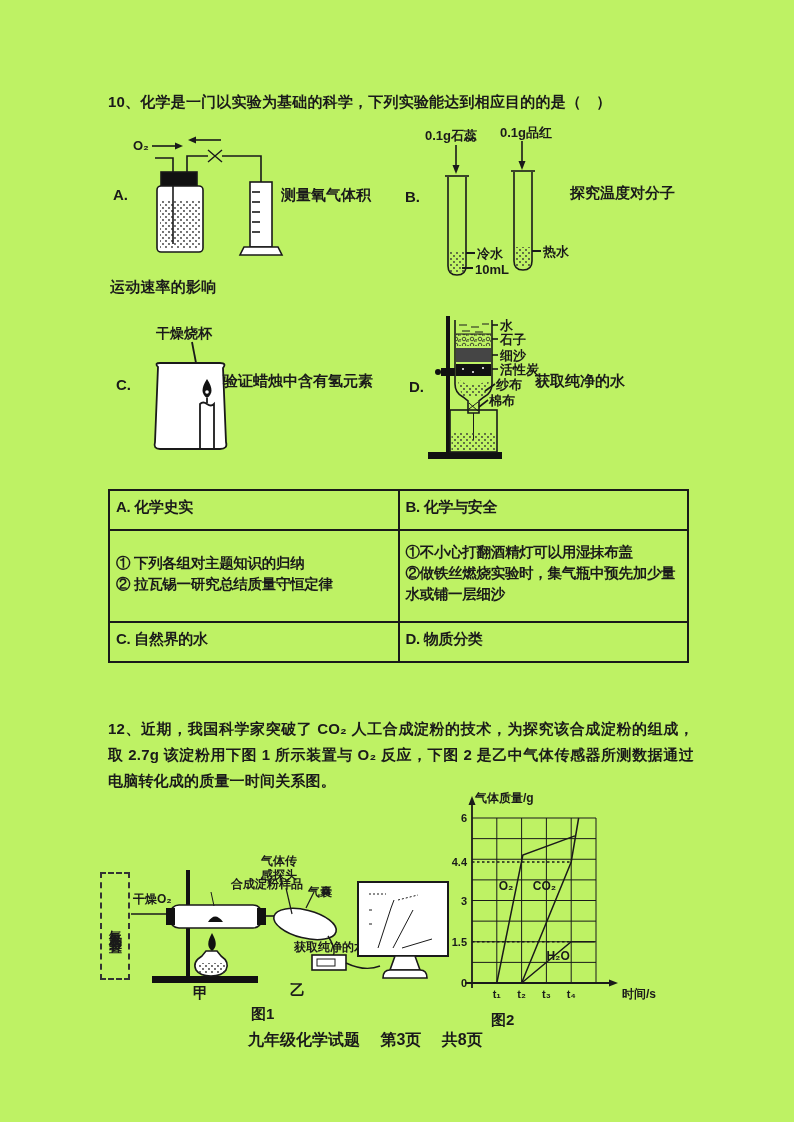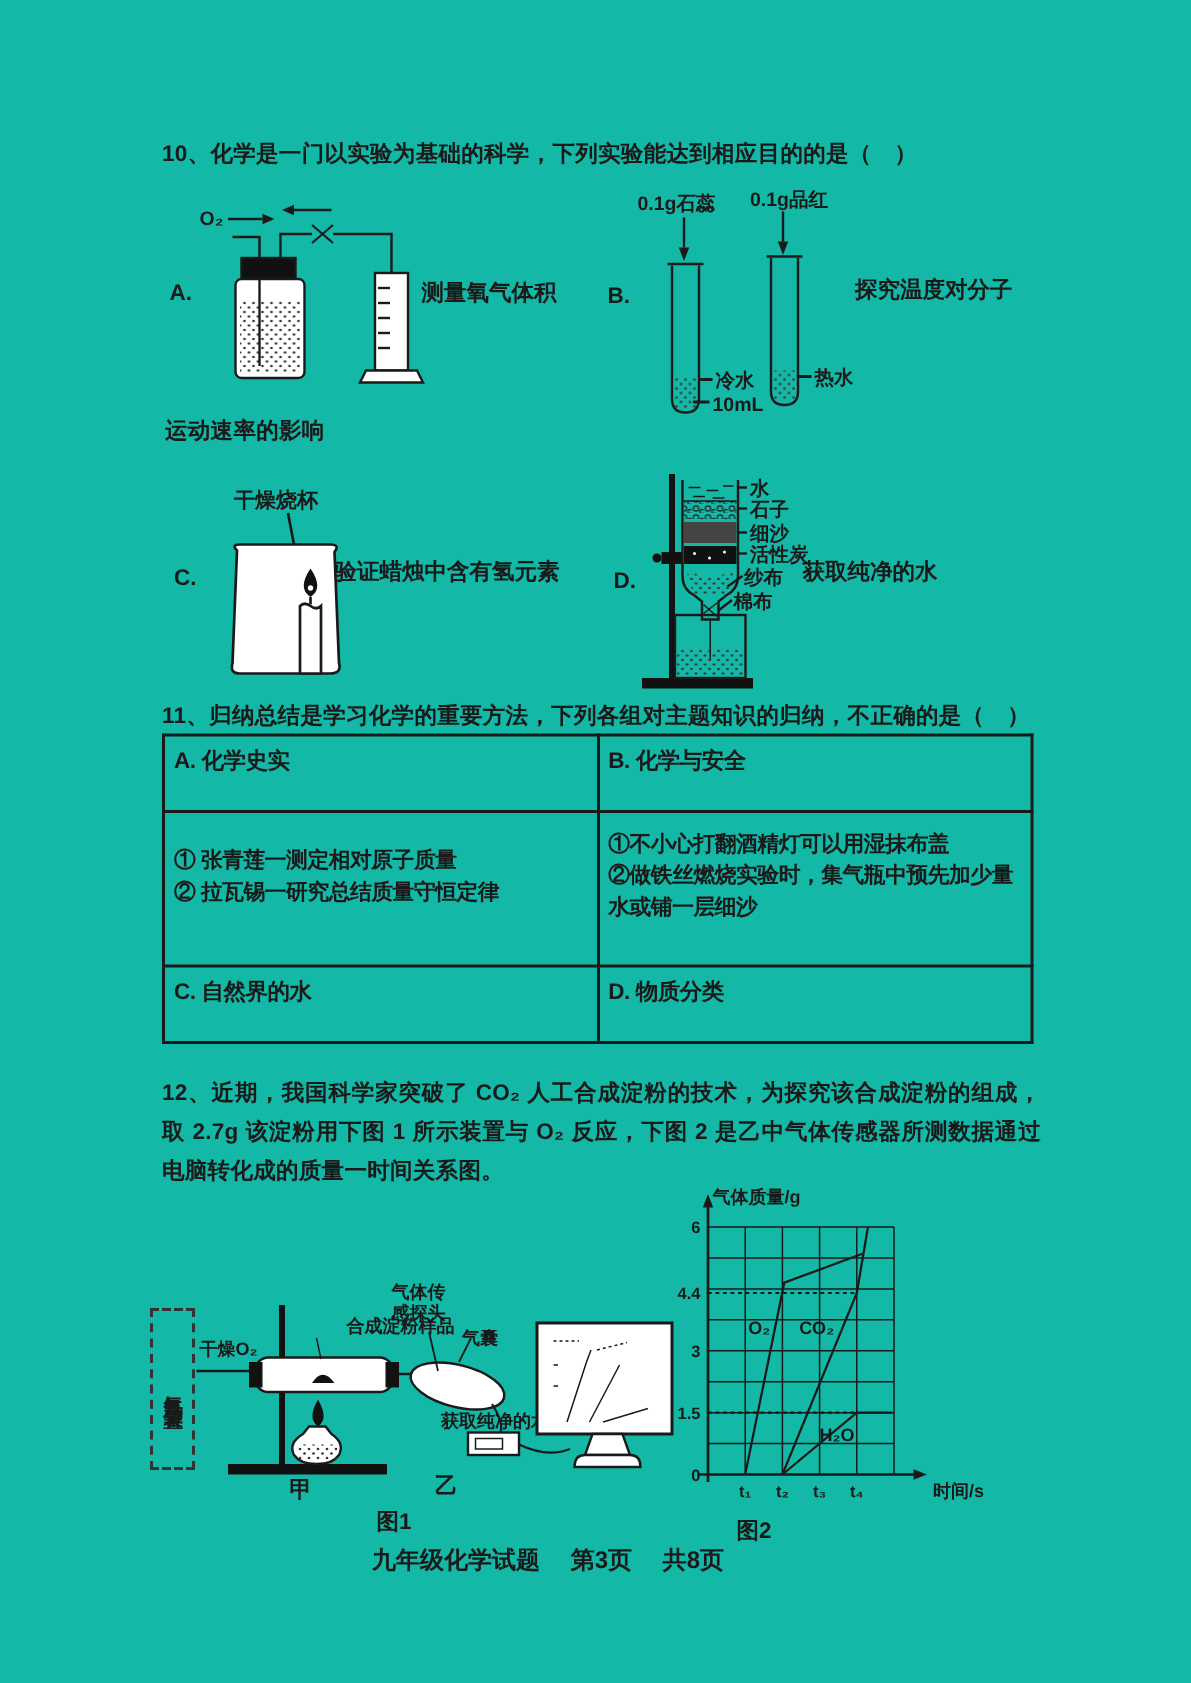--- a/index.html
+++ b/index.html
@@ -3,7 +3,7 @@
 <meta charset="utf-8">
 <style>
   html,body{margin:0;padding:0;background:#ddd;}
-  .page{position:relative;width:794px;height:1122px;background:#14b8a6;margin:0 auto;
+  .page{position:relative;width:794px;height:1122px;background:#bef264;margin:0 auto;
         font-family:"Liberation Sans",sans-serif;color:#1a1a1a;overflow:hidden;}
   .abs{position:absolute;}
   .stem{font-size:15px;font-weight:700;letter-spacing:.2px;white-space:nowrap;}

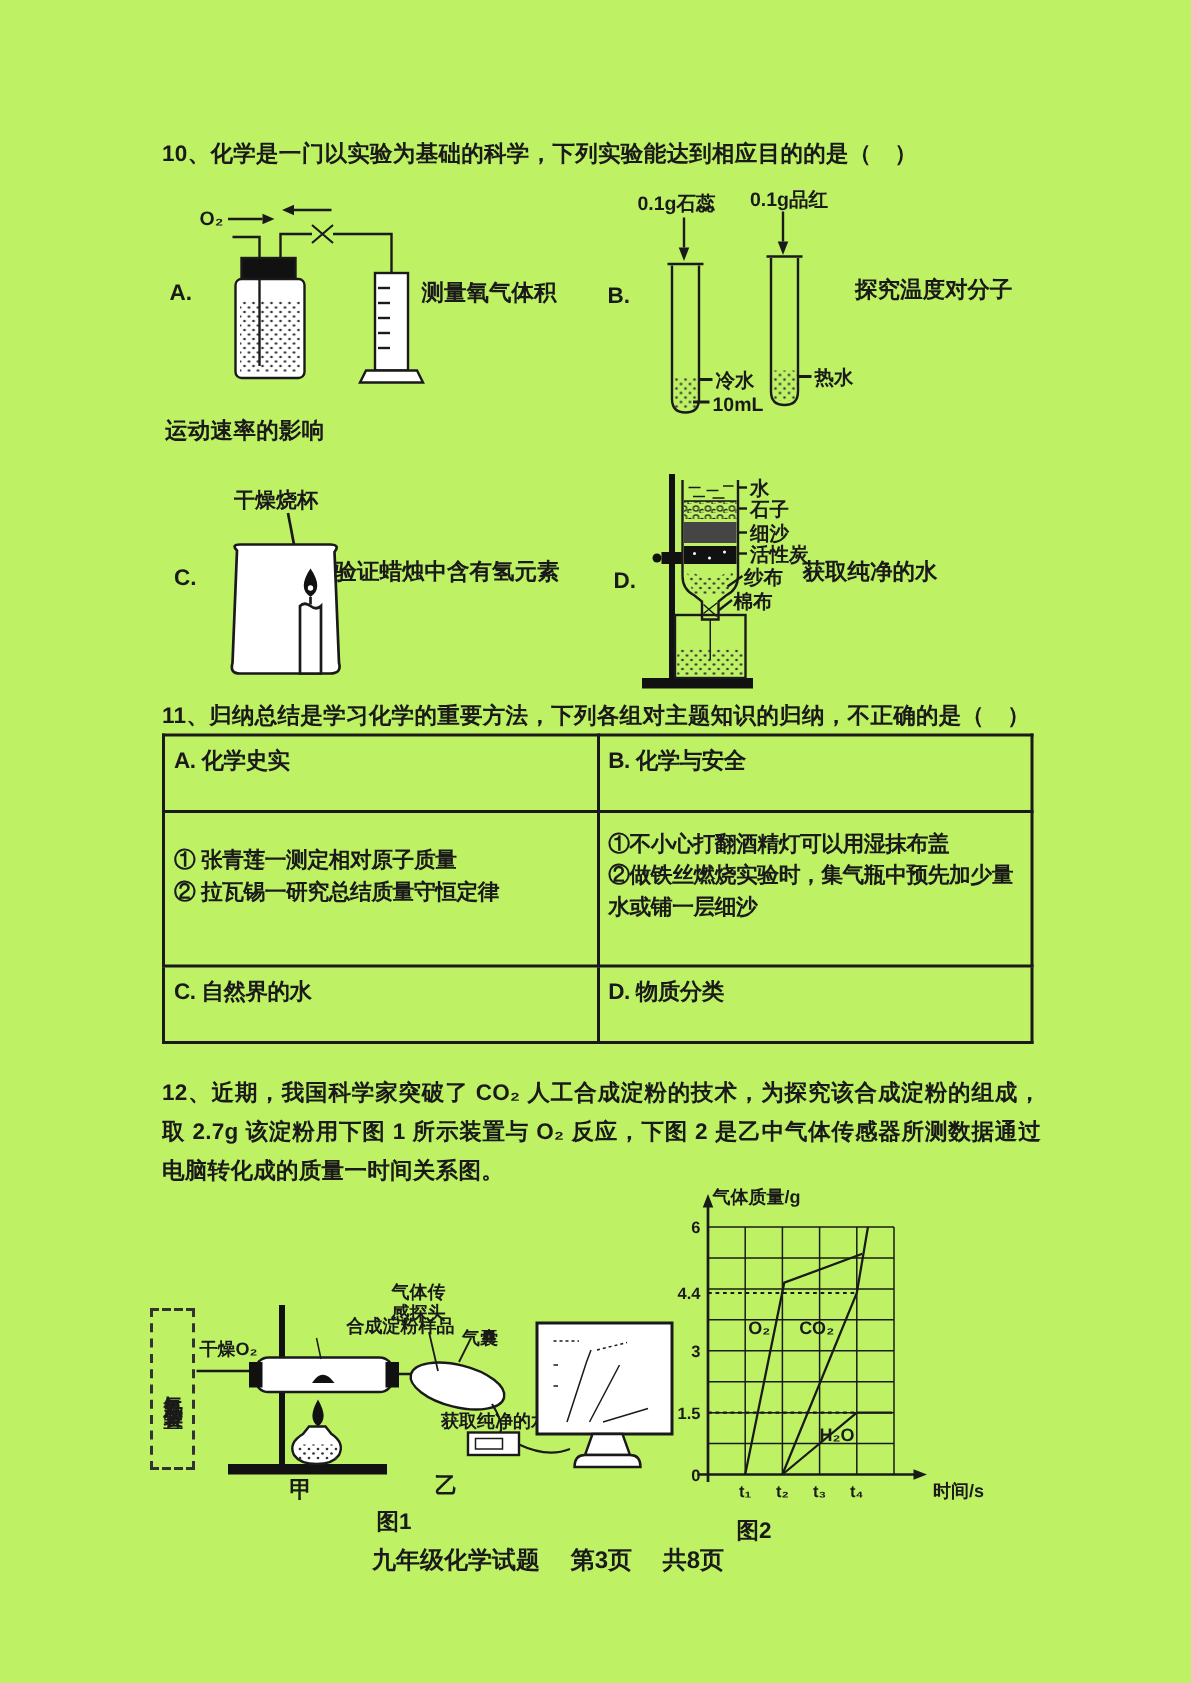--- a/index.html
+++ b/index.html
@@ -166,7 +166,6 @@
     <text x="130" y="74" font-size="15">获取纯净的水</text>
   </svg>
 
-  <div class="abs stem" style="left:108px;top:468px;">11、归纳总结是学习化学的重要方法，下列各组对主题知识的归纳，不正确的是（　）</div>
 
   <table class="qtable">
     <tbody>

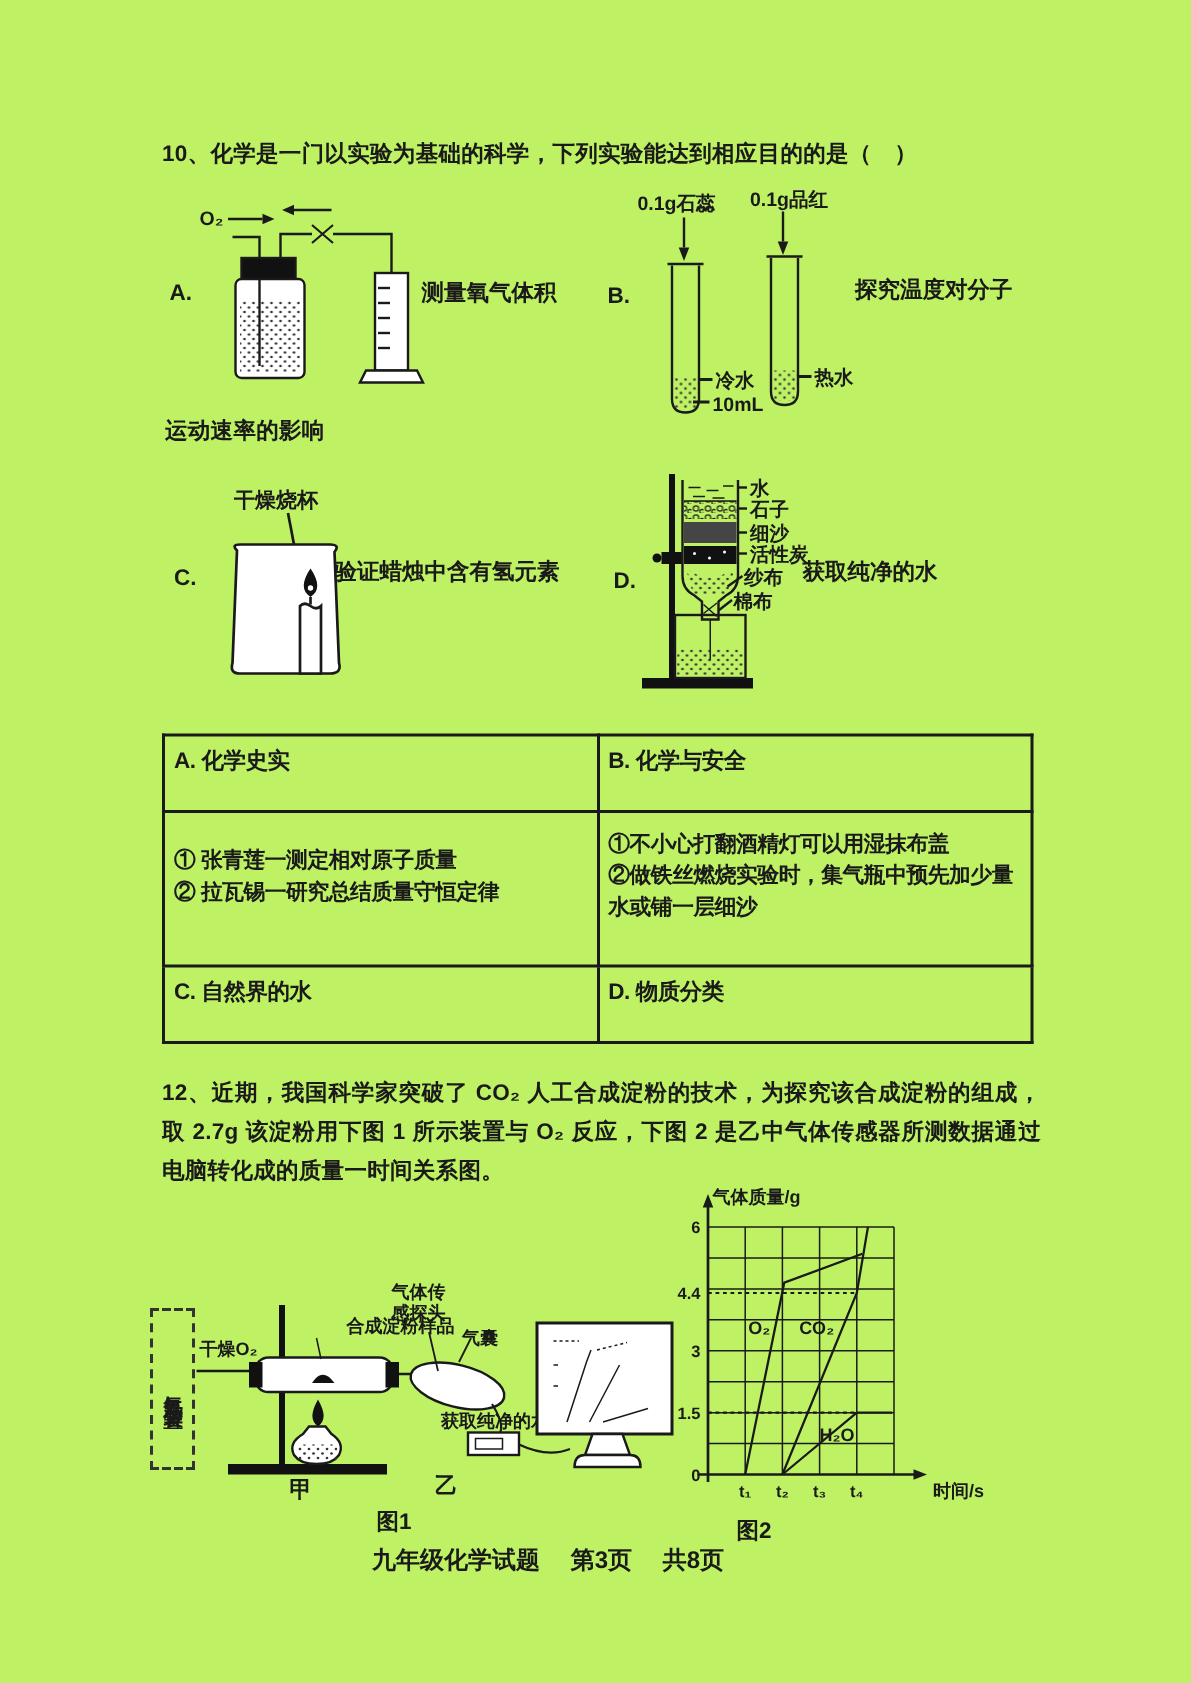--- a/index.html
+++ b/index.html
@@ -14,7 +14,7 @@
          letter-spacing:2px;display:flex;align-items:center;justify-content:center;}
   table.qtable{position:absolute;left:108px;top:489px;width:581px;border-collapse:collapse;
          table-layout:fixed;}
-  table.qtable td{border:2px solid #1a1a1a;vertical-align:middle;padding:2px 4px 18px 6px;
+  table.qtable td{border:2px solid #1a1a1a;vertical-align:middle;padding:2px 4px 7px 6px;
          font-weight:700;letter-spacing:-0.3px;}
   td.thead{font-size:15px;height:29px;}
   td.tbody{font-size:14.5px;line-height:21px;}

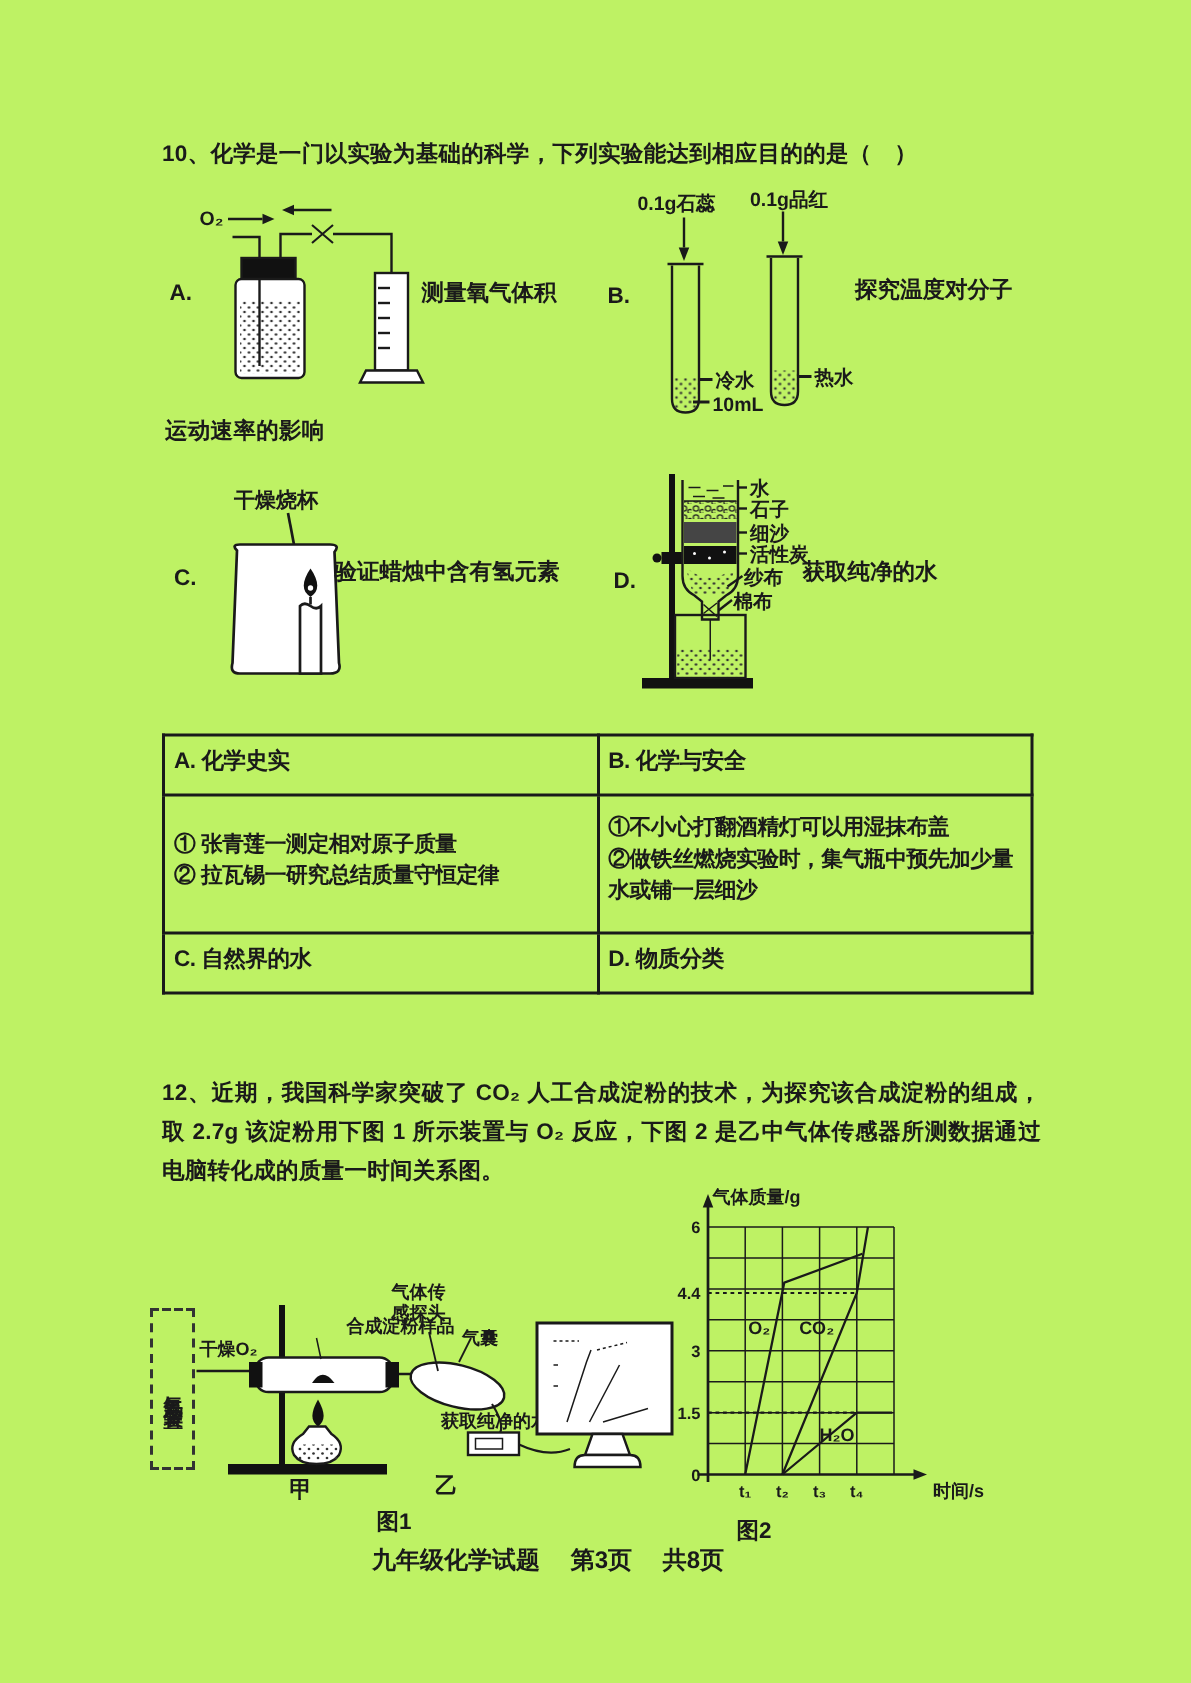--- a/index.html
+++ b/index.html
@@ -175,7 +175,7 @@
     </tr>
     <tr>
       <td class="tbody" style="height:81px;">
-        <span class="cellline">① 张青莲一测定相对原子质量</span>
+        <span class="cellline">① 下列各组对主题知识的归纳</span>
         <span class="cellline">② 拉瓦锡一研究总结质量守恒定律</span>
       </td>
       <td class="tbody">

